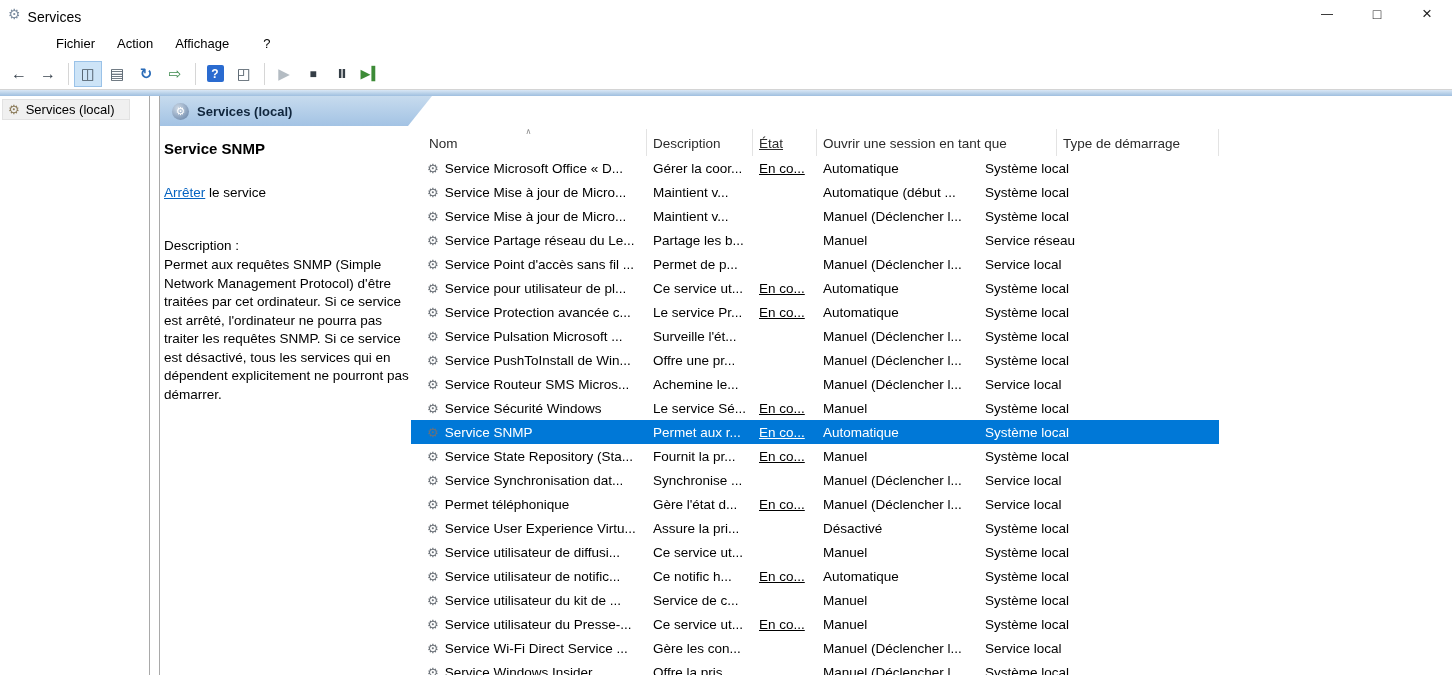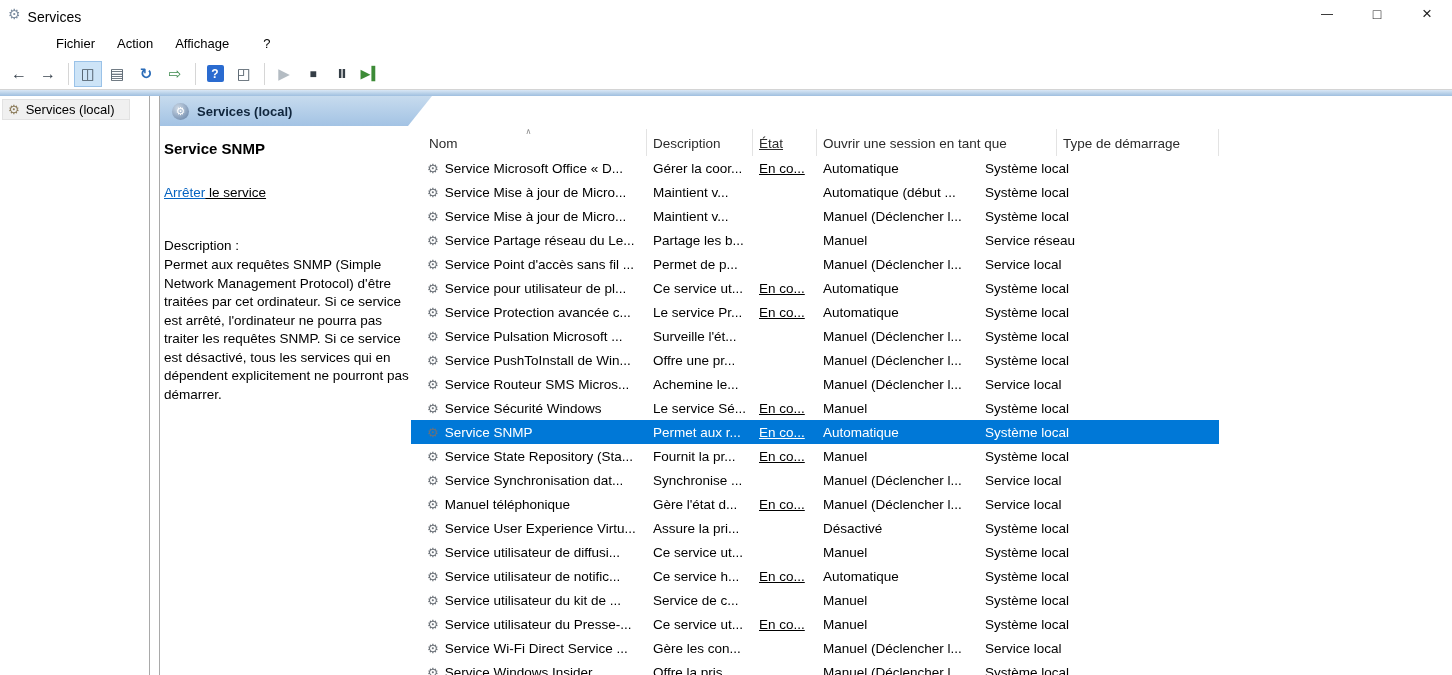--- a/index.html
+++ b/index.html
@@ -57,7 +57,7 @@
   .content-row { flex:1; display:flex; overflow:hidden; }
   .details-pane { width:251px; flex:none; padding:6px 4px 0 4px; }
   .svc-title { font-weight:bold; font-size:15px; margin-top:8px; }
-  .svc-links { margin-top:26px; line-height:19px; font-size:13.5px;text-decoration:underline; }
+  .svc-links { margin-top:26px; line-height:19px; font-size:13.5px; }
   a.svc-link { color:var(--link-color,#0563c1); text-decoration:underline; cursor:pointer; }
   .desc-label { margin-top:36px; font-size:13.5px; }
   .desc-text { margin-top:3px; font-size:13.5px; line-height:18.5px; width:248px; }

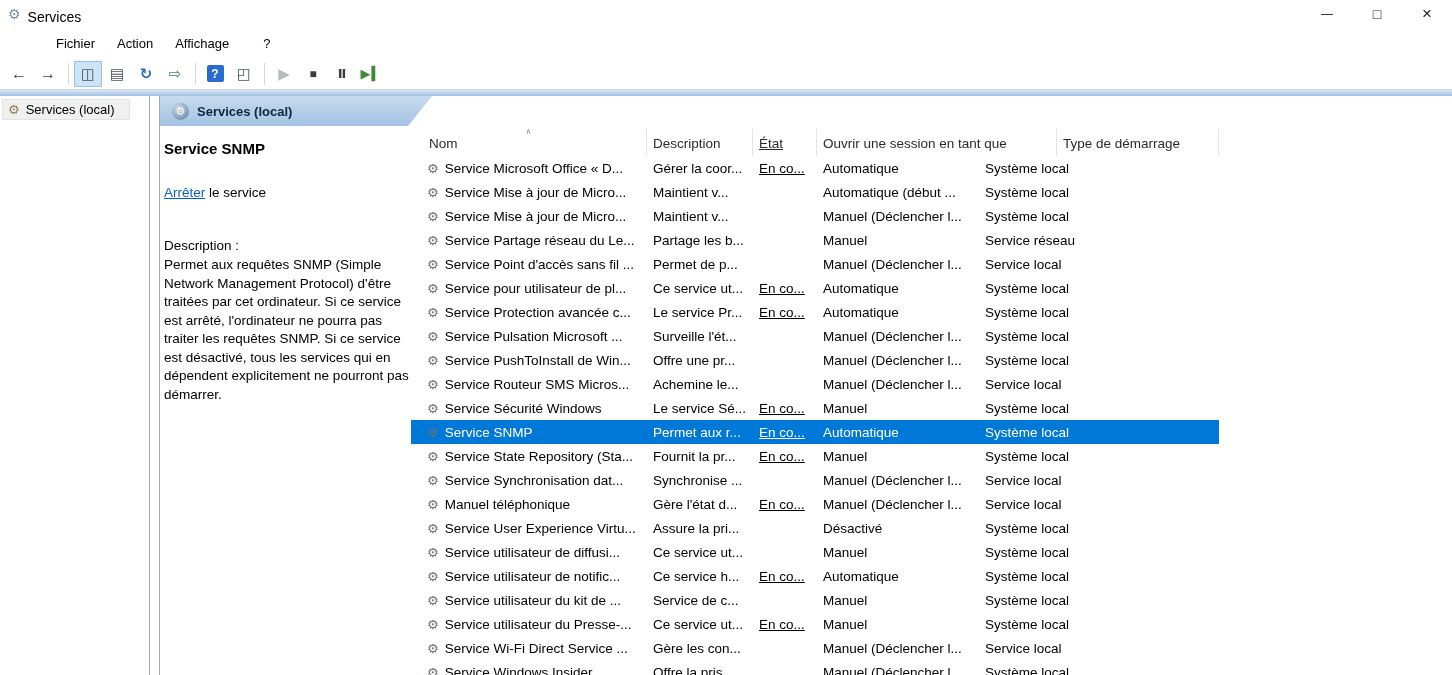--- a/index.html
+++ b/index.html
@@ -322,7 +322,7 @@
             <div class="lrow">
     <span class="cell w-name">
                 <span class="gear">⚙</span>
-                <span class="nm">Manuel téléphonique</span>
+                <span class="nm">Permet téléphonique</span>
               </span>
     <span class="cell w-desc c-desc">Gère l'état d...</span>
     <span class="cell w-state c-state">En co...</span>

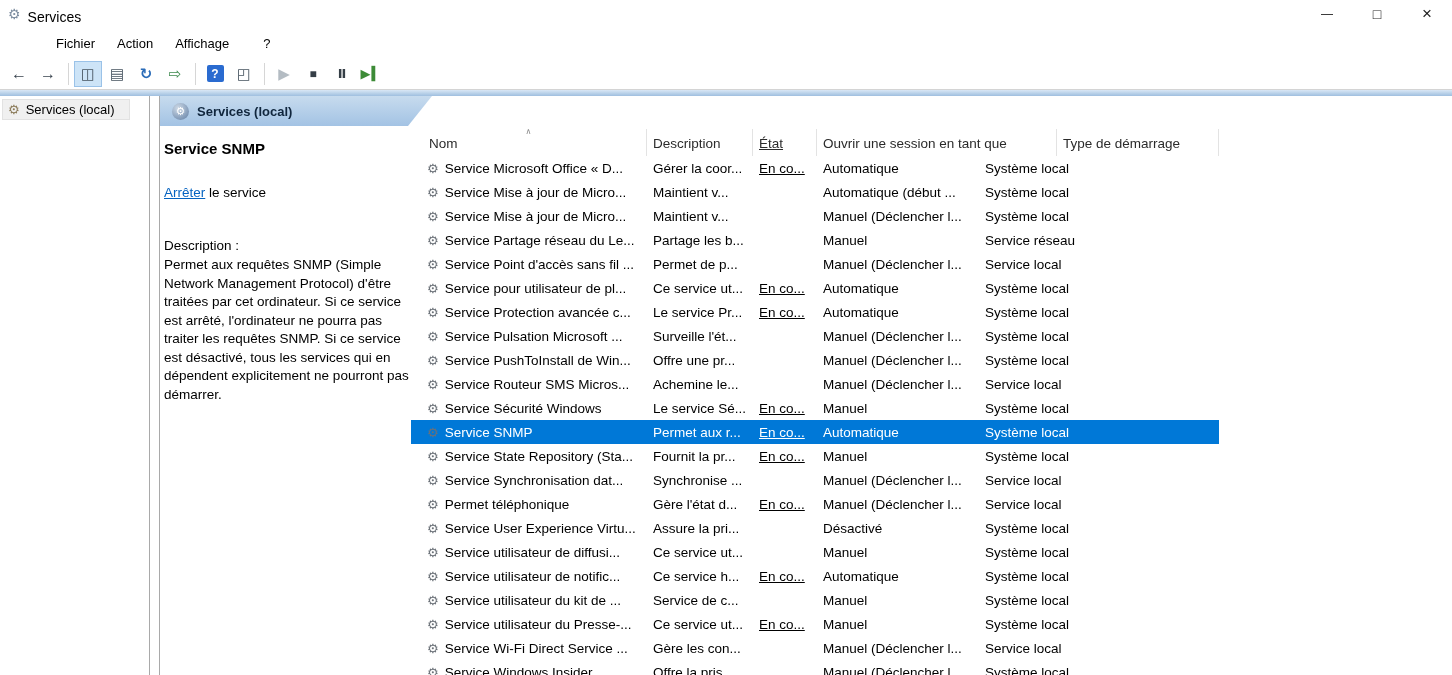--- a/index.html
+++ b/index.html
@@ -354,7 +354,7 @@
                 <span class="gear">⚙</span>
                 <span class="nm">Service utilisateur de notific...</span>
               </span>
-    <span class="cell w-desc c-desc">Ce service h...</span>
+    <span class="cell w-desc c-desc">Ce notific h...</span>
     <span class="cell w-state c-state">En co...</span>
     <span class="cell w-start c-start">Automatique</span>
     <span class="cell w-logon c-logon">Système local</span>

